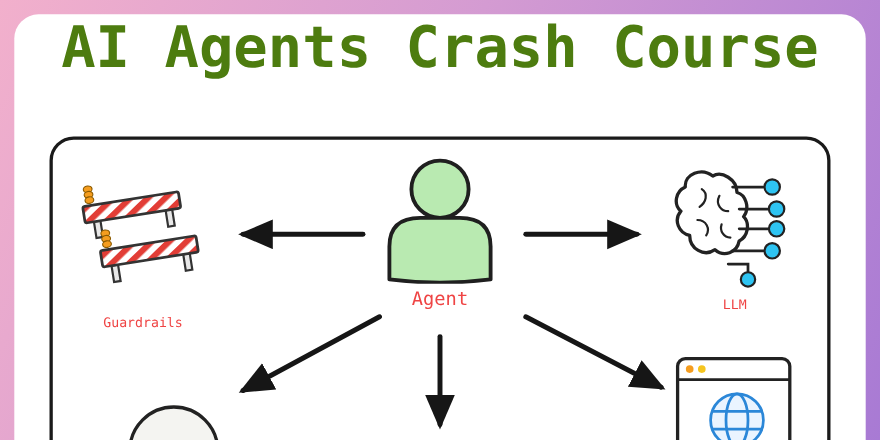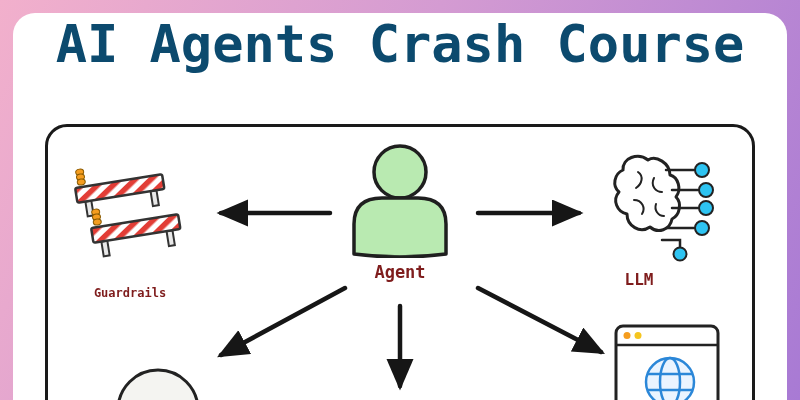--- a/index.html
+++ b/index.html
@@ -14,7 +14,7 @@
   }
   .title{
     position:absolute;left:0;top:14px;width:800px;text-align:center;
-    font-size:52px;font-weight:bold;color:#0c4a6e;letter-spacing:0px;margin:0;
+    font-size:52px;font-weight:bold;color:#4d7c0f;letter-spacing:0px;margin:0;
     font-family:"DejaVu Sans Mono","Liberation Mono",monospace;
   }
   .diagram-box{

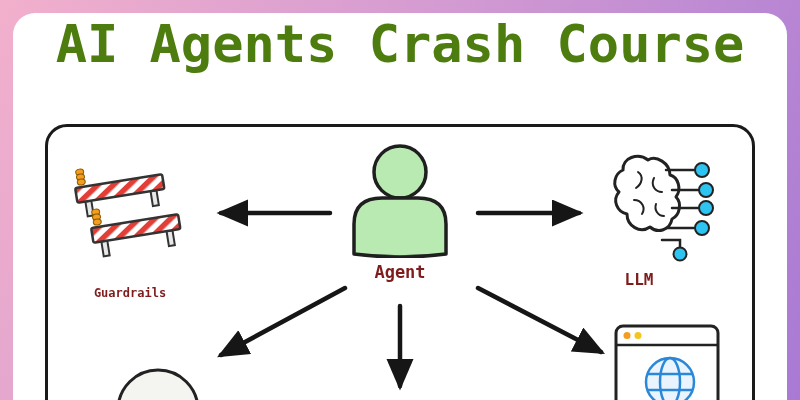--- a/index.html
+++ b/index.html
@@ -23,8 +23,8 @@
   }
   .abs{position:absolute;}
   .node-label{
-    position:absolute;text-align:center;color:#7f1d1d;
-    font-size:16px;font-weight:bold;
+    position:absolute;text-align:center;color:#ef4444;
+    font-size:16px;font-weight:normal;
     font-family:"DejaVu Sans Mono","Liberation Mono",monospace;
   }
   svg{display:block;}

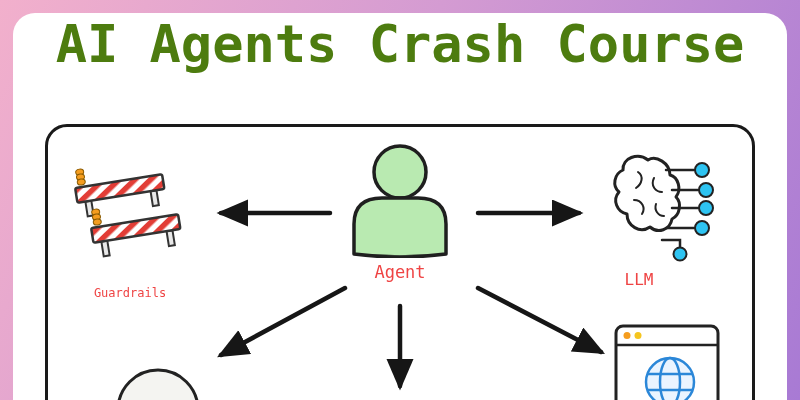--- a/index.html
+++ b/index.html
@@ -109,7 +109,7 @@
     <circle cx="72" cy="106" r="6.5"></circle>
   </g>
 </svg>
-<div class="node-label" style="left:579px;top:270px;width:120px;font-size:16px;">LLM</div>
+<div class="node-label" style="left:608px;top:270px;width:120px;font-size:12px;">LLM</div>
 
 <svg class="abs" style="left:112px;top:360px;" width="92" height="95" viewBox="0 0 92 95">
   <circle cx="46" cy="50" r="40" fill="#f4f4f1" stroke="#222" stroke-width="3"></circle>

